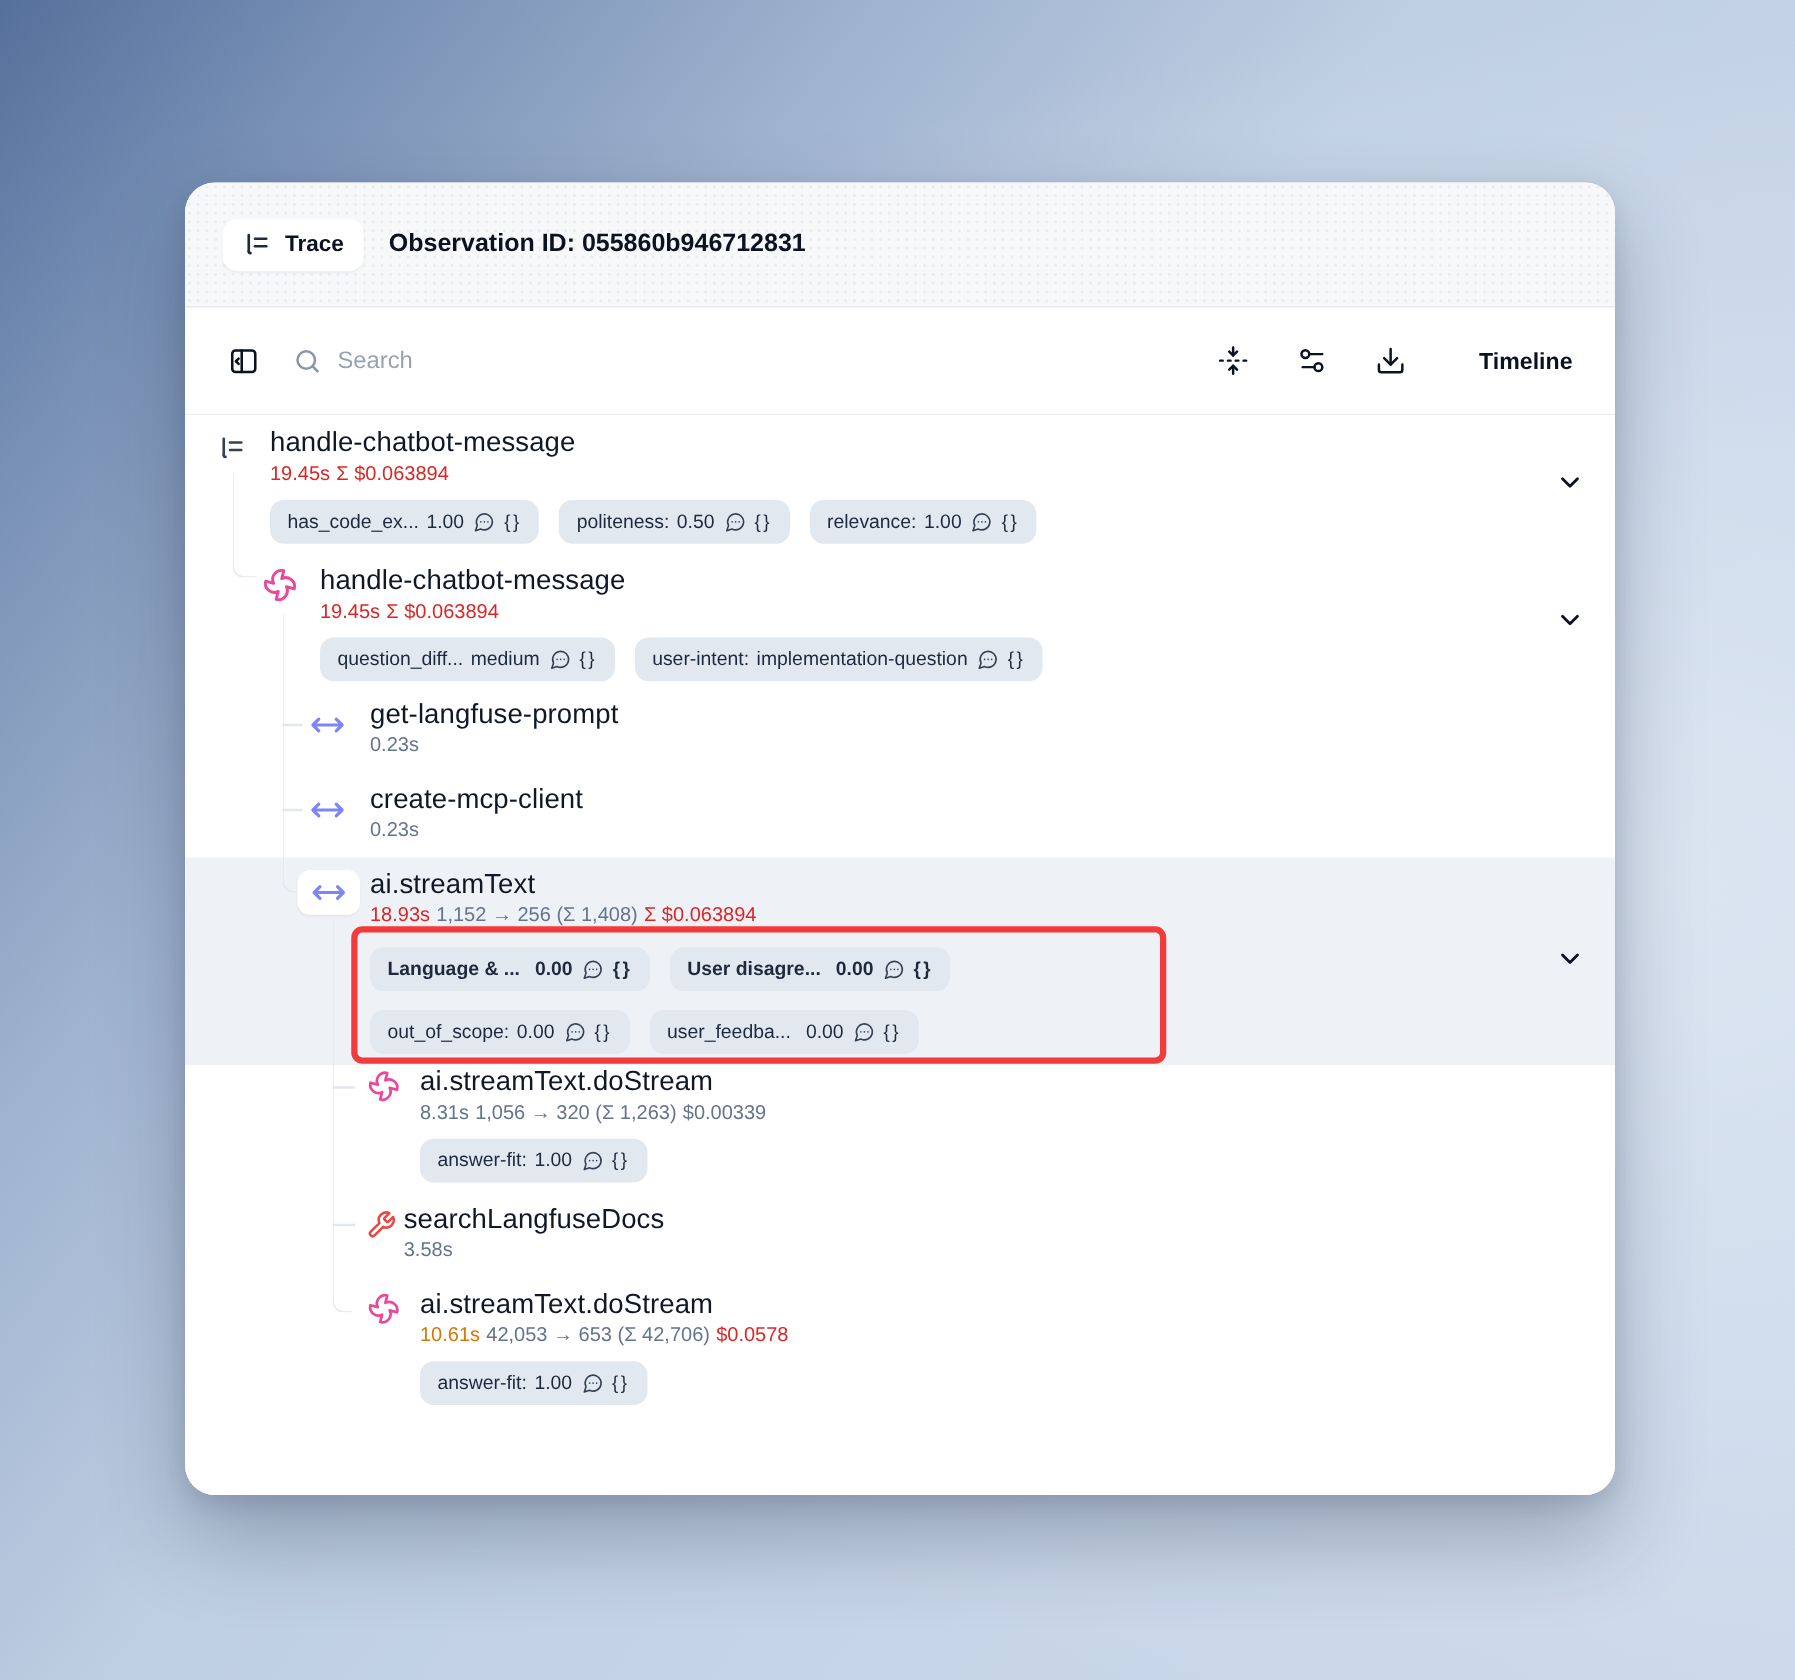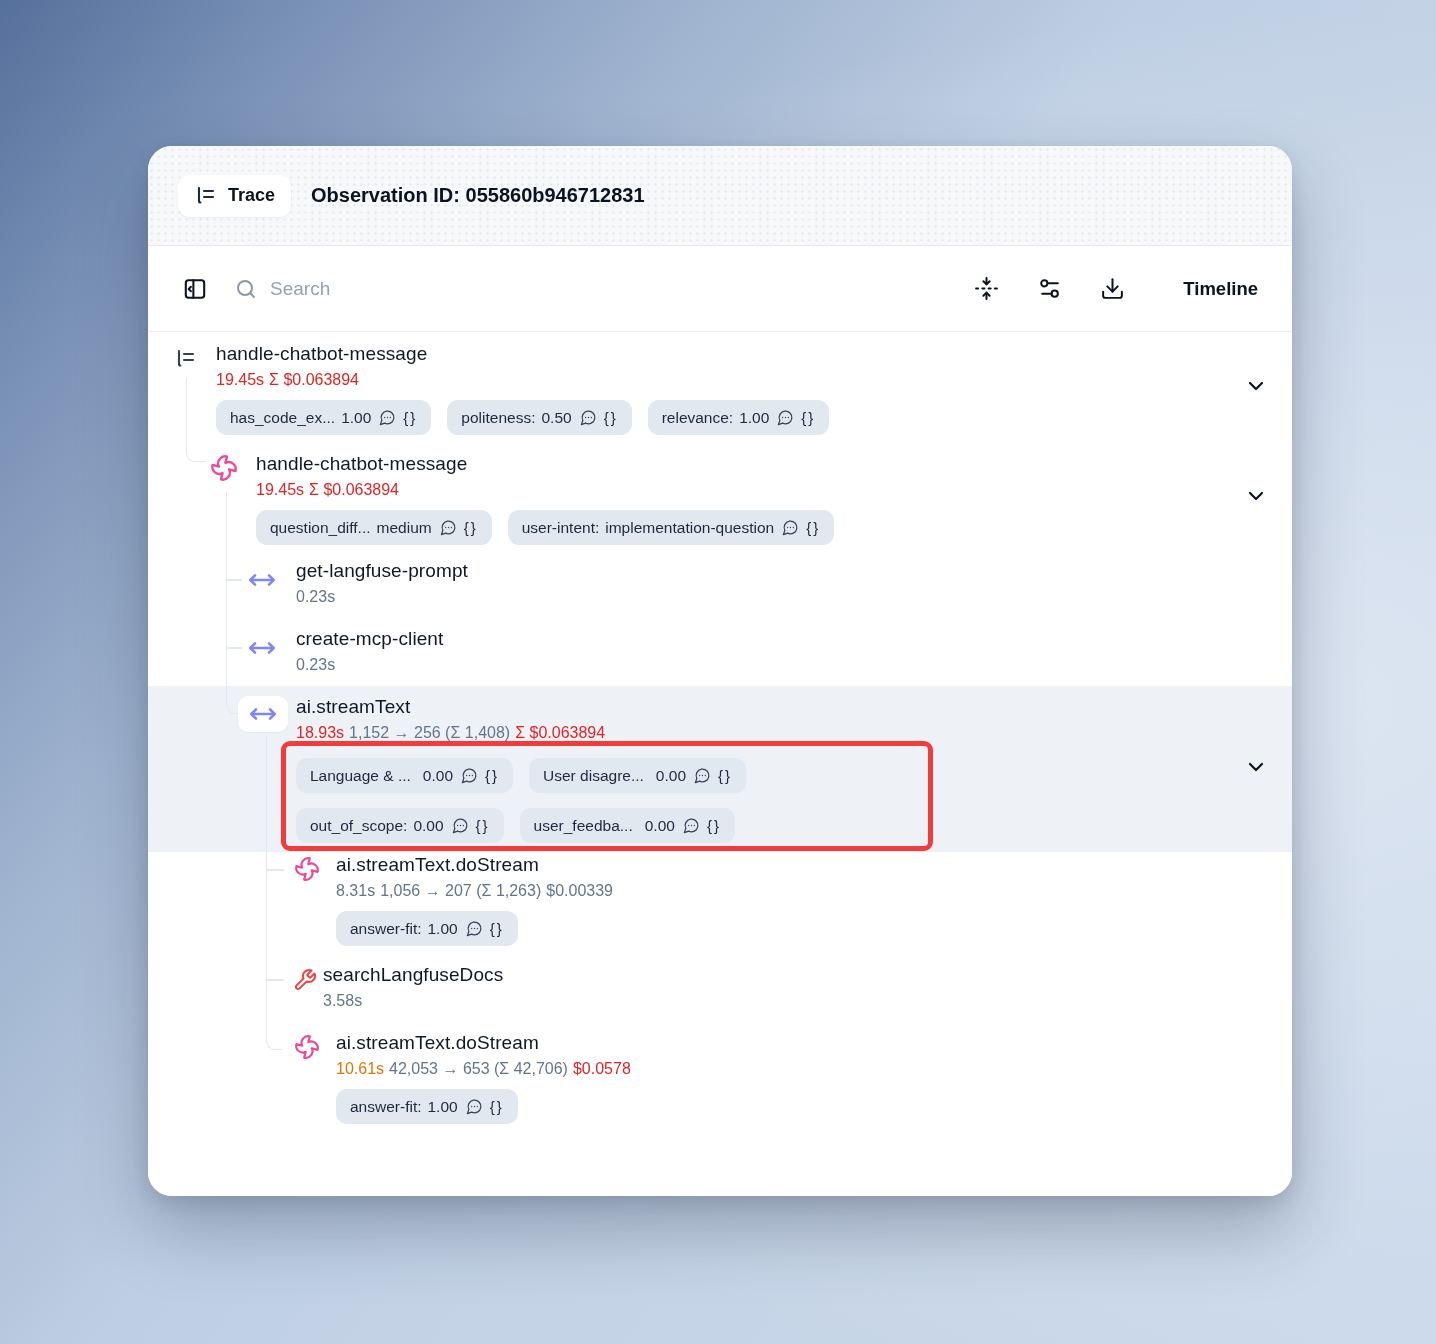--- a/index.html
+++ b/index.html
@@ -53,7 +53,7 @@
   .chip  { position:absolute; background:#ffffff; border-radius:10px; box-shadow:0 1px 2px rgba(15,23,42,.04); }
   .node-ic { position:absolute; }
   .row { position:absolute; }
-  .row-title { font-size:19px; color:#101828; line-height:24px; letter-spacing:.1px; }
+  .row-title { font-size:22px; color:#101828; line-height:24px; letter-spacing:.1px; }
   .metrics { margin-top:5px; font-size:16px; display:flex; gap:5px; align-items:baseline; white-space:nowrap; }
   .t-red    { color:#dc2626; }
   .t-orange { color:#d97706; }

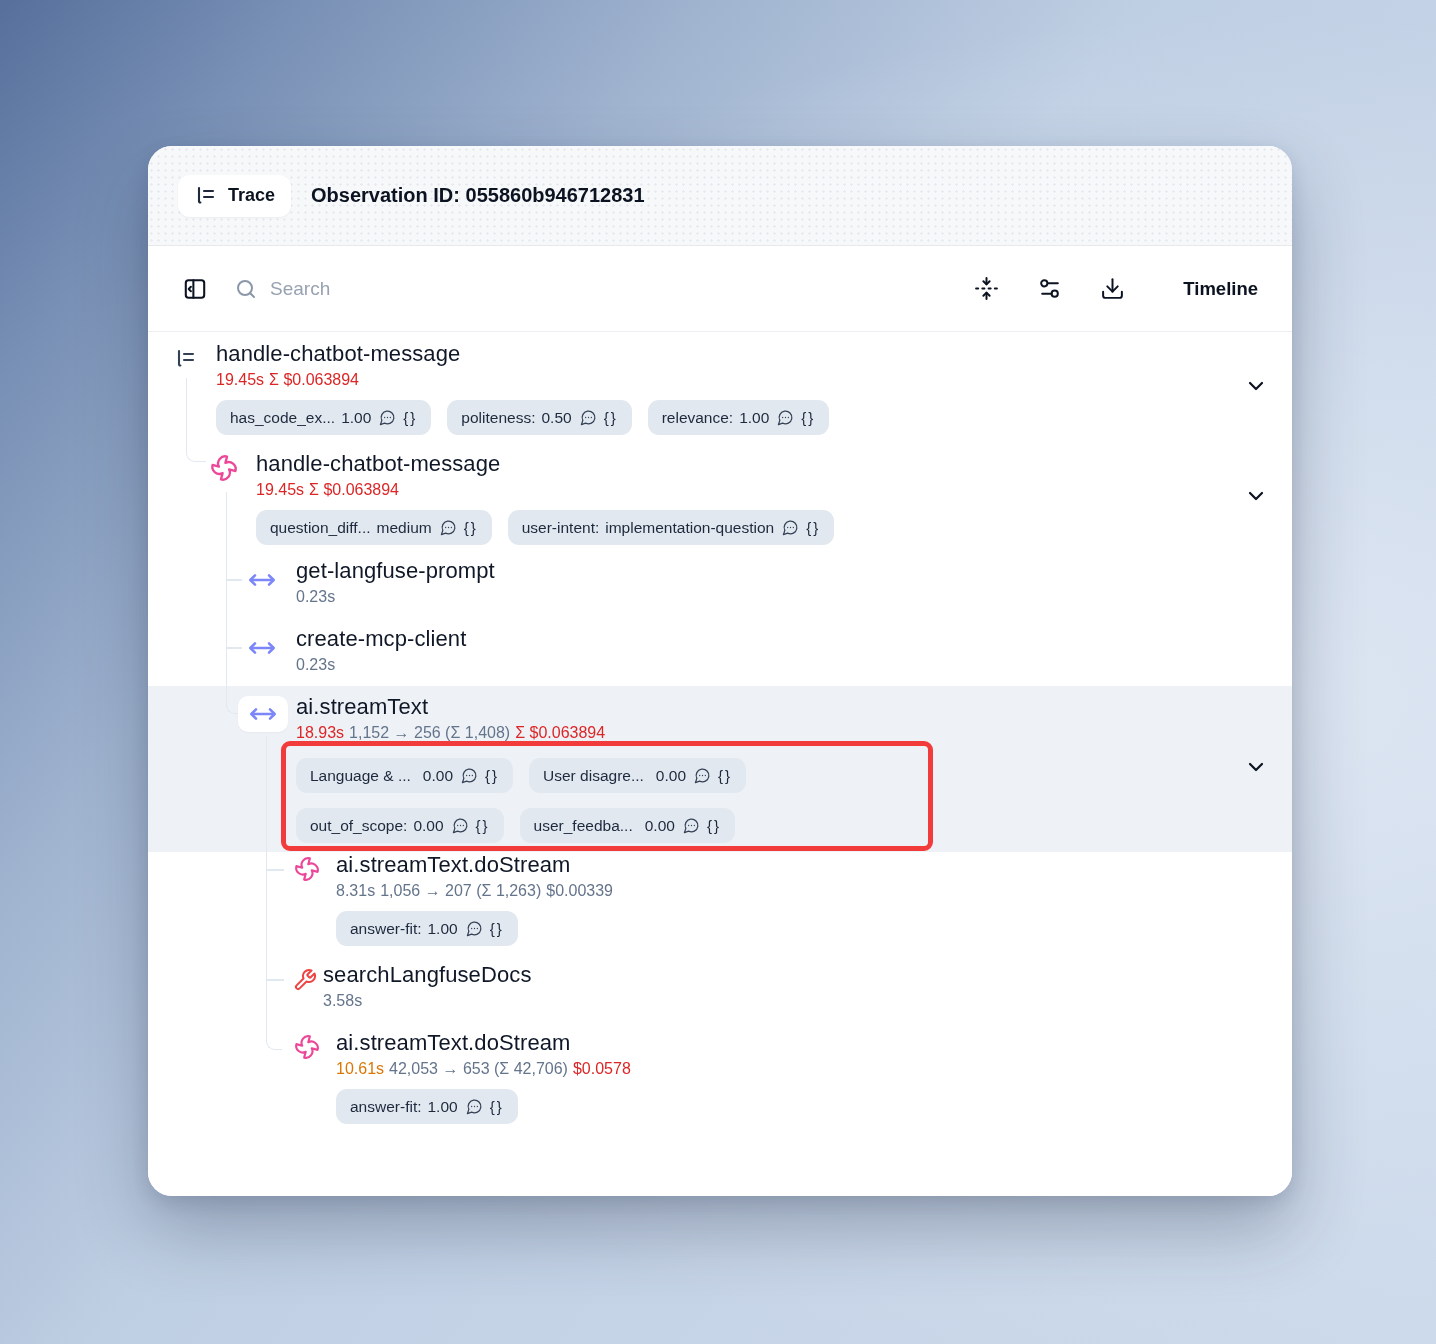--- a/index.html
+++ b/index.html
@@ -323,7 +323,7 @@
         <span class="t-gray">1,152 → 256 (Σ 1,408)</span>
         <span class="t-red">Σ $0.063894</span>
       </div>
-      <div class="badges" style="margin-top:16px;">
+      <div class="badges" style="margin-top:16px;font-weight:bold;">
         <span class="badge">
           <span>Language &amp; ...</span>
           <span class="b-val" style="margin-left:12px;">0.00</span>

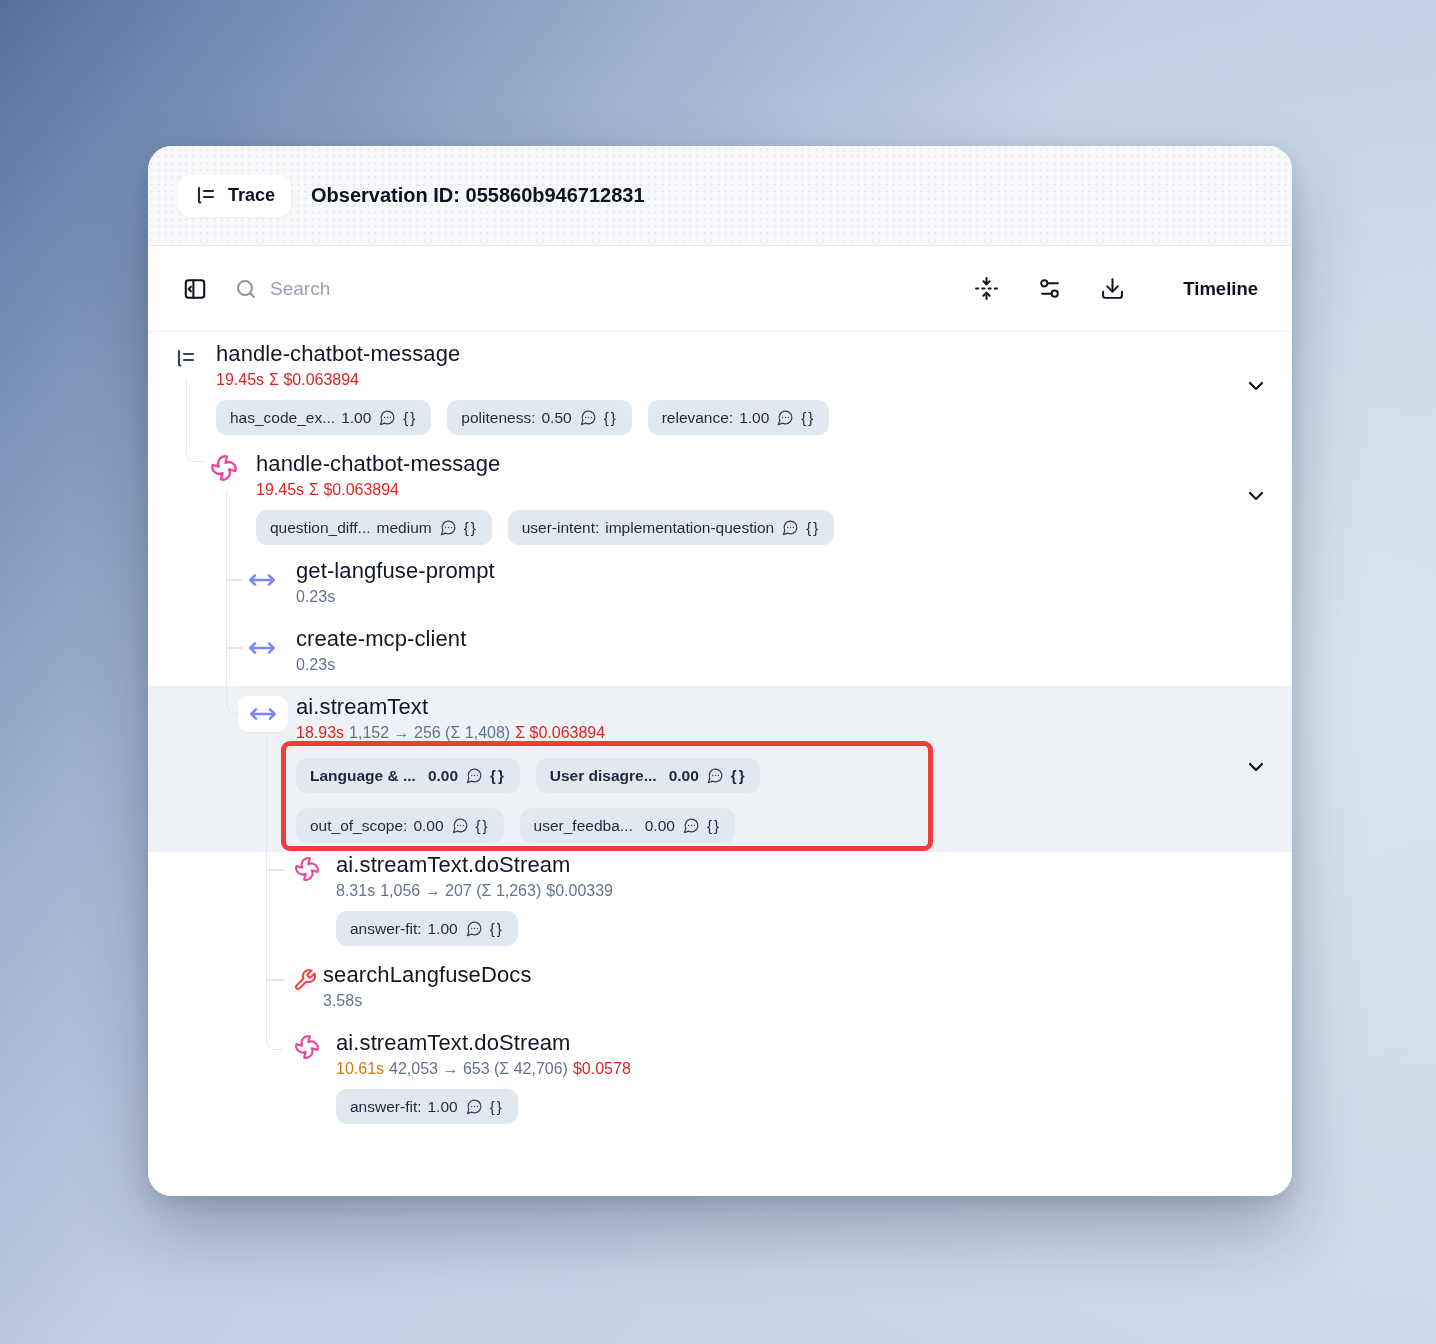--- a/index.html
+++ b/index.html
@@ -387,7 +387,7 @@
       <div class="row-title">ai.streamText.doStream</div>
       <div class="metrics">
         <span class="t-gray">8.31s</span>
-        <span class="t-gray">1,056 → 207 (Σ 1,263)</span>
+        <span class="t-gray">1,056 → 320 (Σ 1,263)</span>
         <span class="t-gray">$0.00339</span>
       </div>
       <div class="badges">

